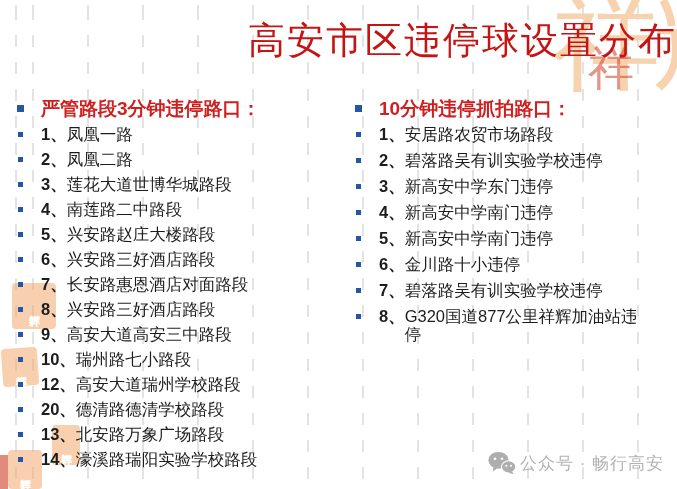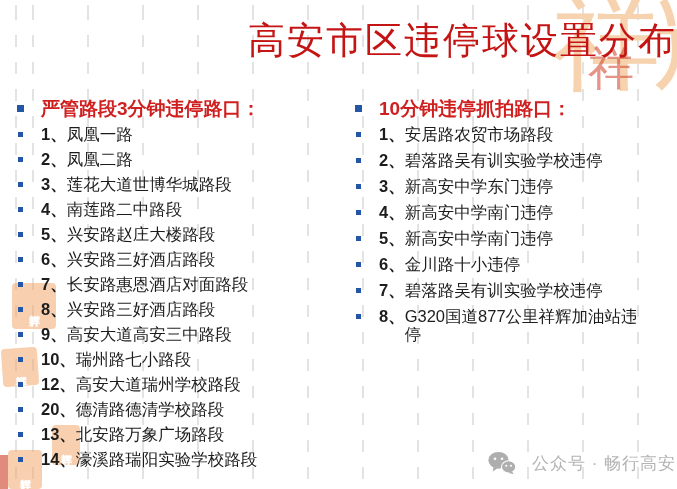--- a/index.html
+++ b/index.html
@@ -82,7 +82,7 @@
   
   .footer{
     position:absolute; left:488px; top:451px; z-index:1;
-    display:flex; align-items:center; gap:16px;
+    display:flex; align-items:center; gap:4px;
   }
   .wechat-icon{flex:none; width:28px; height:24px; opacity:0.9;}
   .footer-label{

